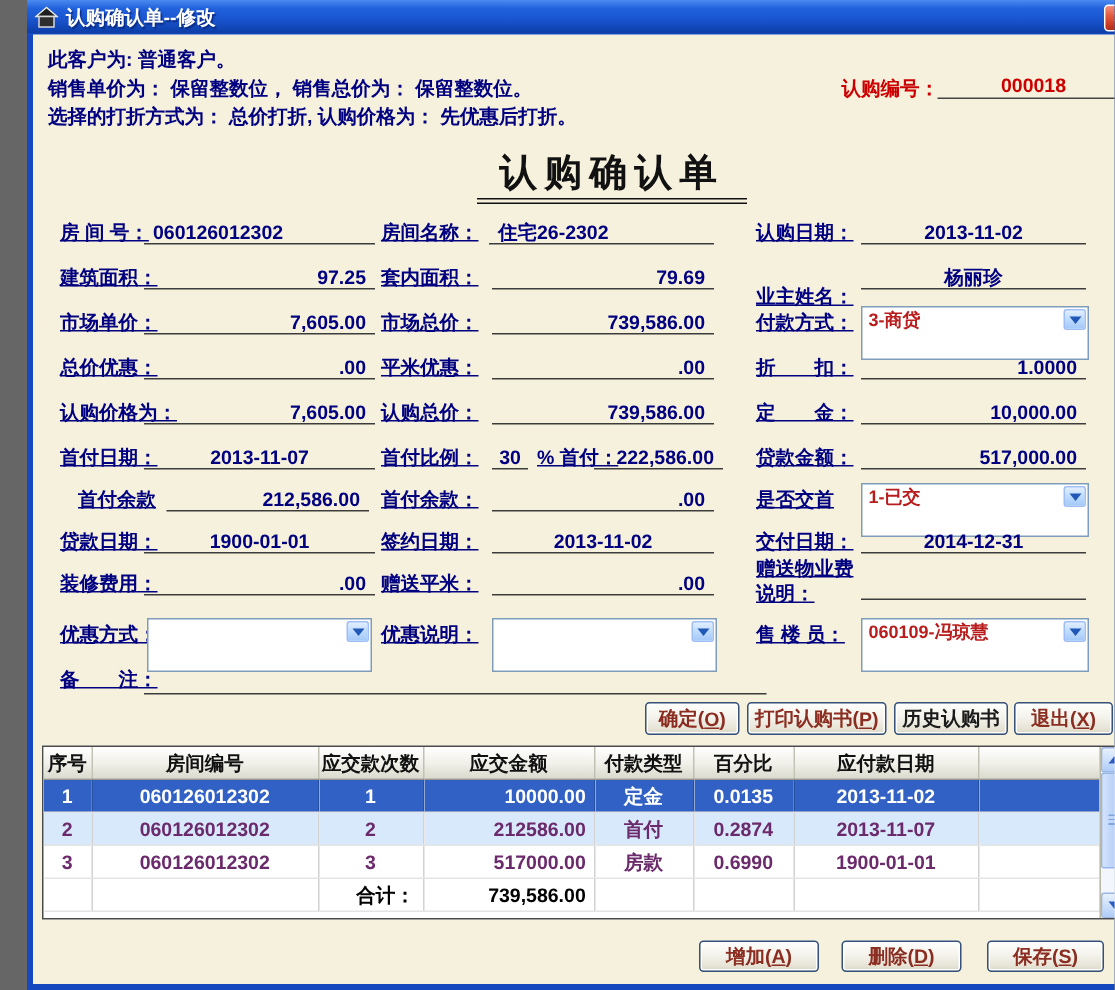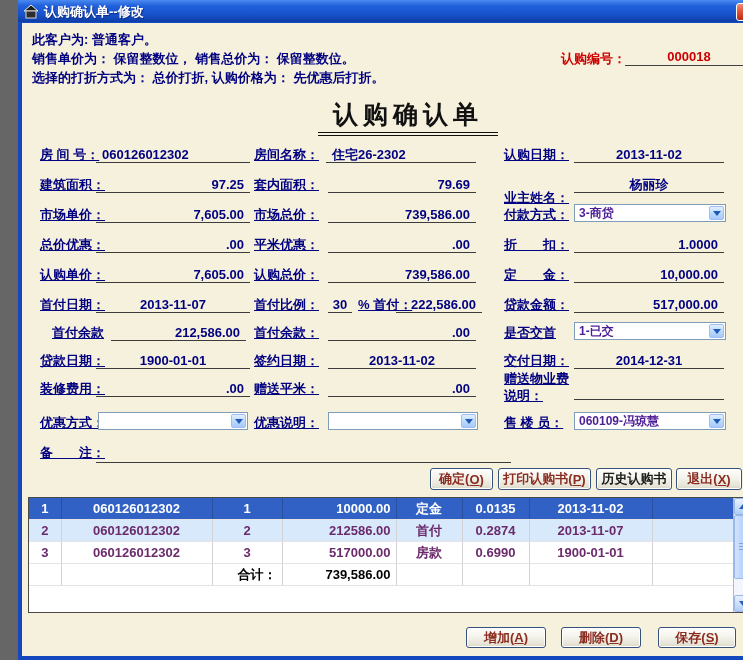--- a/index.html
+++ b/index.html
@@ -32,8 +32,8 @@
         color:#000080;font-weight:bold;font-size:13px;box-sizing:border-box;padding:0 6px;
         white-space:nowrap;overflow:hidden;}
   .ta-r{text-align:right}.ta-c{text-align:center}.ta-l{text-align:left}
-  .dd{position:absolute;height:18px;box-sizing:border-box;background:#fff;border:1px solid #7F9DB9;
-      color:#4c1d95;font-weight:bold;font-size:12px;line-height:16px;padding-left:4px;cursor:default;}
+  .dd{position:absolute;height:36px;box-sizing:border-box;background:#fff;border:1px solid #7F9DB9;
+      color:#b91c1c;font-weight:bold;font-size:12px;line-height:16px;padding-left:4px;cursor:default;}
   .dd-arrow{position:absolute;top:1px;right:1px;width:15px;height:14px;border-radius:2px;
             background:linear-gradient(180deg,#E2EFFE 0%,#BDDBFE 50%,#A4C9F7 100%);
             border:1px solid #9EBEF5;box-sizing:border-box;}

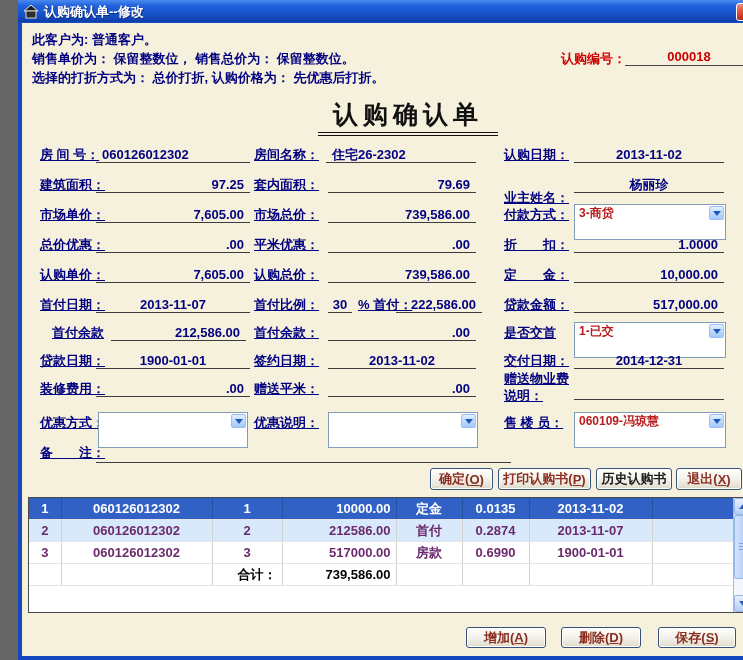--- a/index.html
+++ b/index.html
@@ -135,7 +135,7 @@
   <div class="flbl" style="left:486px;top:237px">折　　扣：</div>
   <div class="fval ta-r" style="left:556px;top:237px;width:150px">1.0000</div>
 
-  <div class="flbl" style="left:22px;top:267px">认购单价：</div>
+  <div class="flbl" style="left:22px;top:267px">认购价格为：</div>
   <div class="fval ta-r" style="left:78px;top:267px;width:154px">7,605.00</div>
   <div class="flbl" style="left:236px;top:267px">认购总价：</div>
   <div class="fval ta-r" style="left:310px;top:267px;width:148px">739,586.00</div>

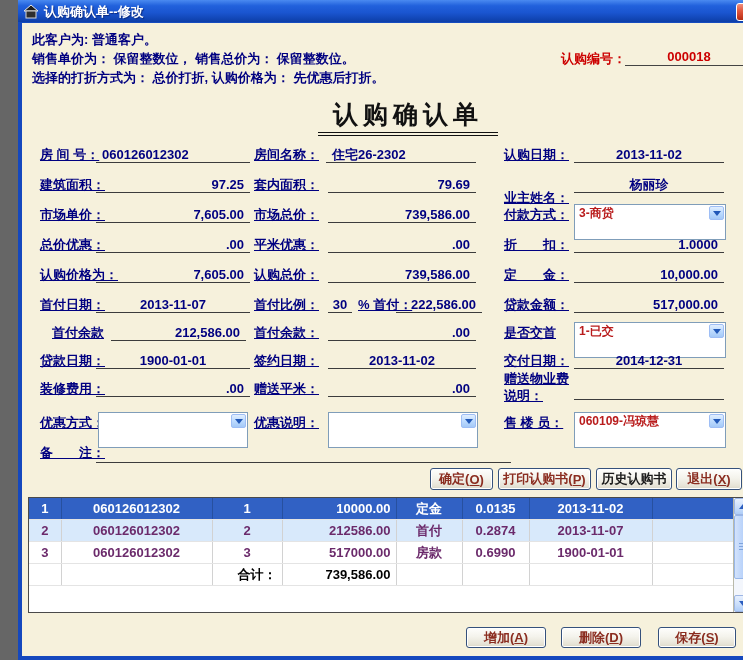--- a/index.html
+++ b/index.html
@@ -229,6 +229,16 @@
           <col style="width:81px">
       </colgroup>
       <tbody>
+          <tr>
+        <th>序号</th>
+        <th>房间编号</th>
+        <th>应交款次数</th>
+        <th>应交金额</th>
+        <th>付款类型</th>
+        <th>百分比</th>
+        <th>应付款日期</th>
+        <th></th>
+      </tr>
       <tr class="sel">
         <td class="ta-c">1</td>
         <td class="ta-c">060126012302</td>

